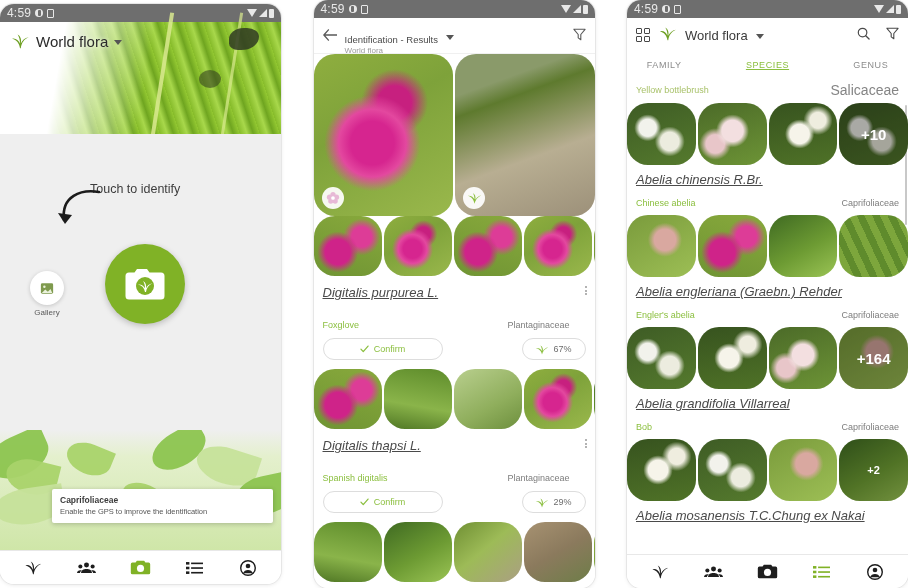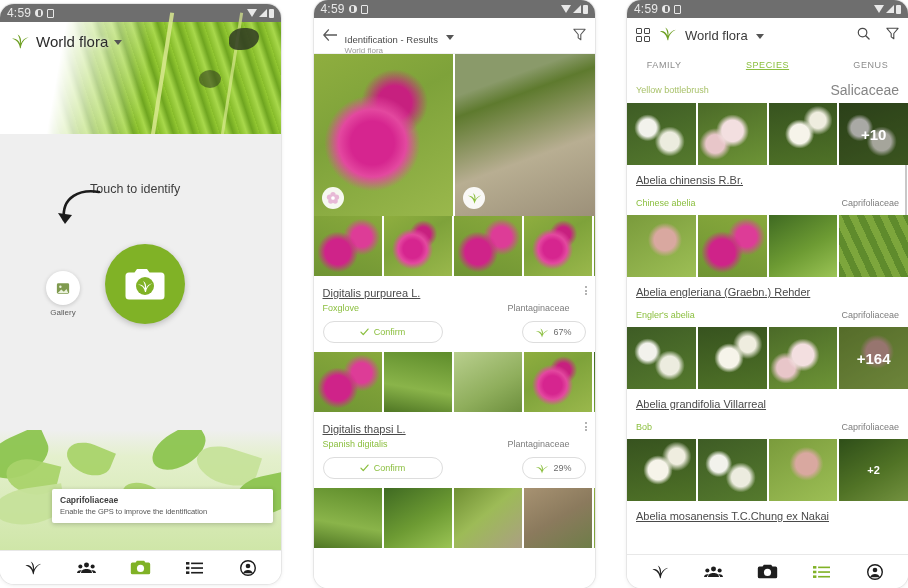--- a/index.html
+++ b/index.html
@@ -287,7 +287,7 @@
   }
 
   
-  .img { background-size: cover; background-position: center; }
+  .img { background-size: cover; background-position: center; border-radius: 21px; }
   .im-flowerA { background: radial-gradient(circle at 42% 55%, #d6258f 0 18%, #e3489f 28%, transparent 40%), radial-gradient(circle at 58% 30%, #c7207f 0 12%, transparent 24%), linear-gradient(150deg,#8fae3f,#7ea23a 40%,#9ab84c); }
   .im-flowerB { background: radial-gradient(circle at 35% 60%, #cf2389 0 22%, transparent 36%), radial-gradient(circle at 70% 35%, #dd3c97 0 16%, transparent 30%), linear-gradient(200deg,#88a93c,#6f9433); }
   .im-leaf { background: linear-gradient(160deg,#8a9a6a 0 20%, #5e7a2e 30%, #b8ae92 62%, #9c9079 100%); }

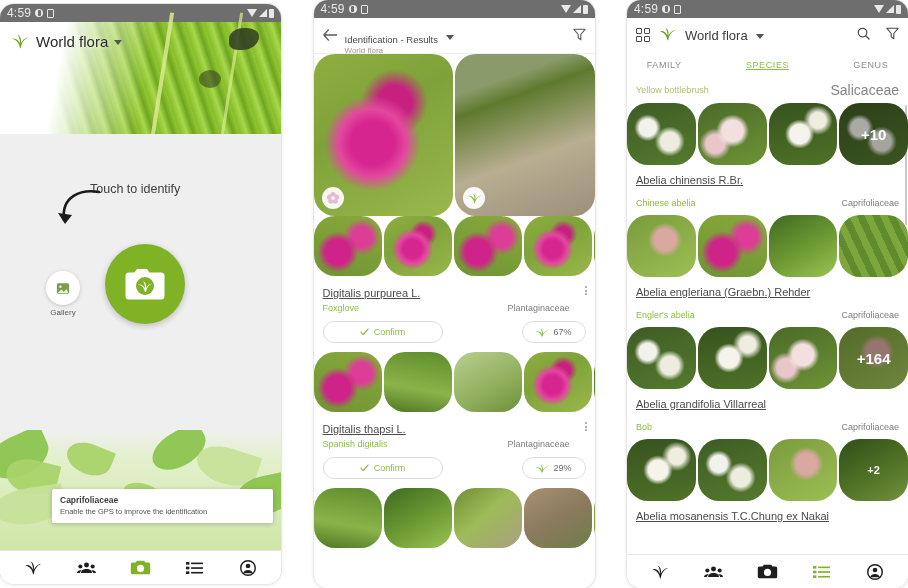--- a/index.html
+++ b/index.html
@@ -221,8 +221,9 @@
 
   .result-card { background: #fff; padding: 7px 9px 9px 9px; position: relative; }
   .sci-name {
-    font-size: 11px; color: #4a4a4a; text-decoration: underline;
+    font-size: 13px; color: #4a4a4a; text-decoration: underline;
     display: inline-block;
+    font-style: italic;
   }
   .row2 { display: flex; justify-content: space-between; margin-top: 2px; padding-right: 16px; }
   .common-name { font-size: 9px; color: #8bbf3f; }

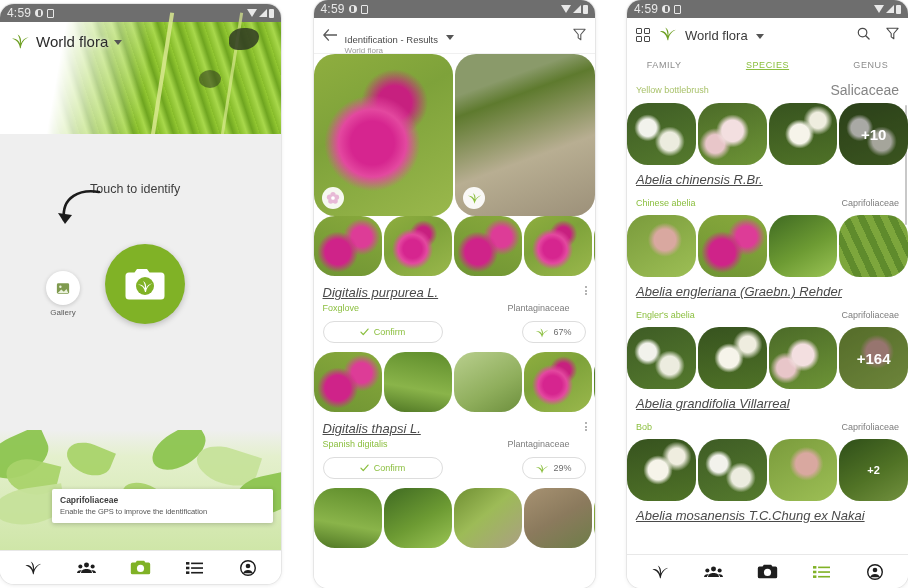--- a/index.html
+++ b/index.html
@@ -152,7 +152,7 @@
     box-shadow: 0 2px 6px rgba(0,0,0,.22);
   }
   .gallery-wrap {
-    position: absolute; left: 46px; top: 137px;
+    position: absolute; left: 30px; top: 137px;
     display: flex; flex-direction: column; align-items: center; gap: 3px;
   }
   .gallery-btn {

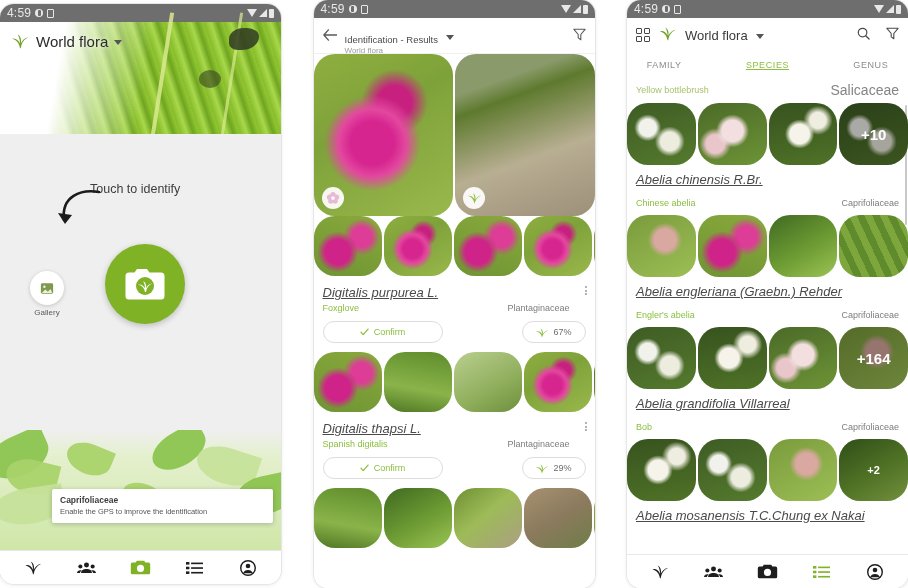--- a/index.html
+++ b/index.html
@@ -225,7 +225,7 @@
     display: inline-block;
     font-style: italic;
   }
-  .row2 { display: flex; justify-content: space-between; margin-top: 2px; padding-right: 16px; }
+  .row2 { display: flex; justify-content: space-between; margin-top: 19px; padding-right: 16px; }
   .common-name { font-size: 9px; color: #8bbf3f; }
   .family-name { font-size: 9px; color: #7d7d7d; }
   .kebab {

